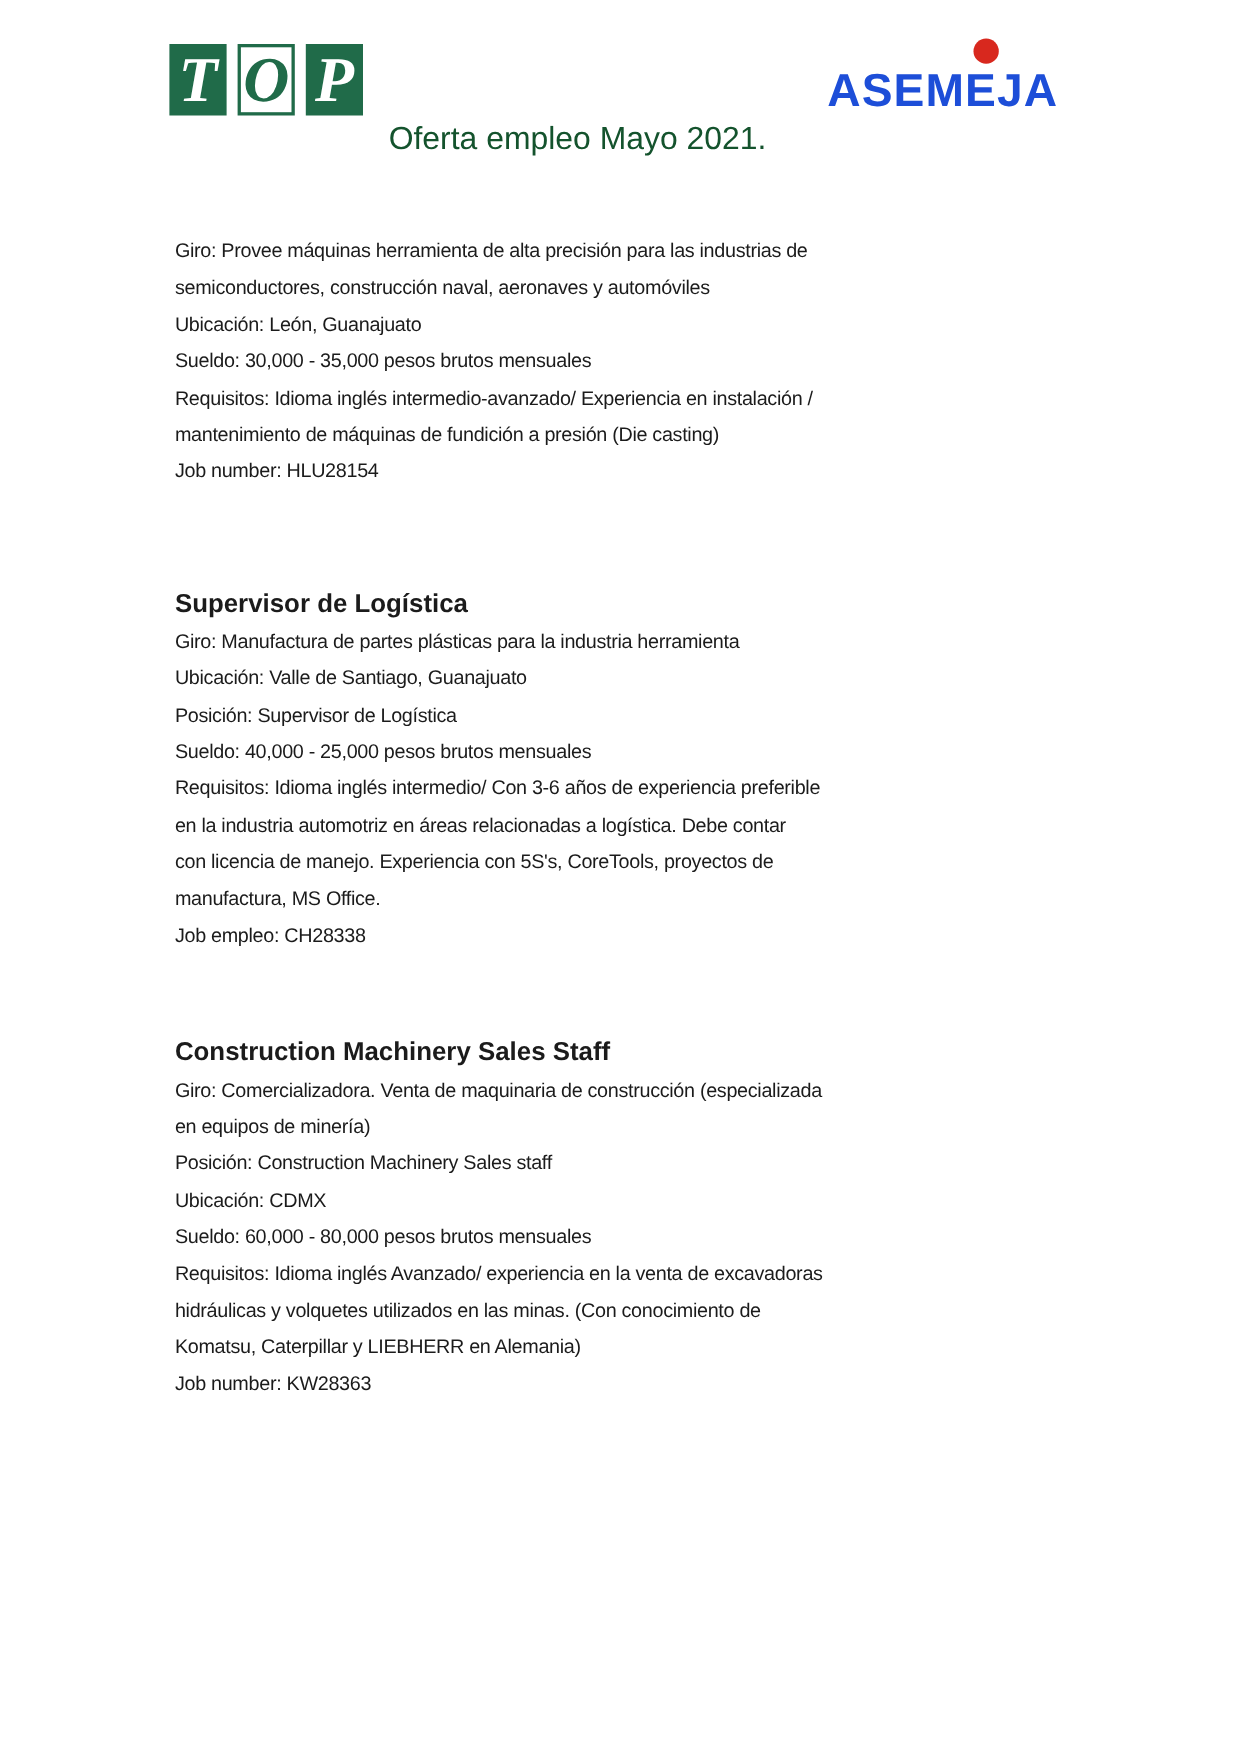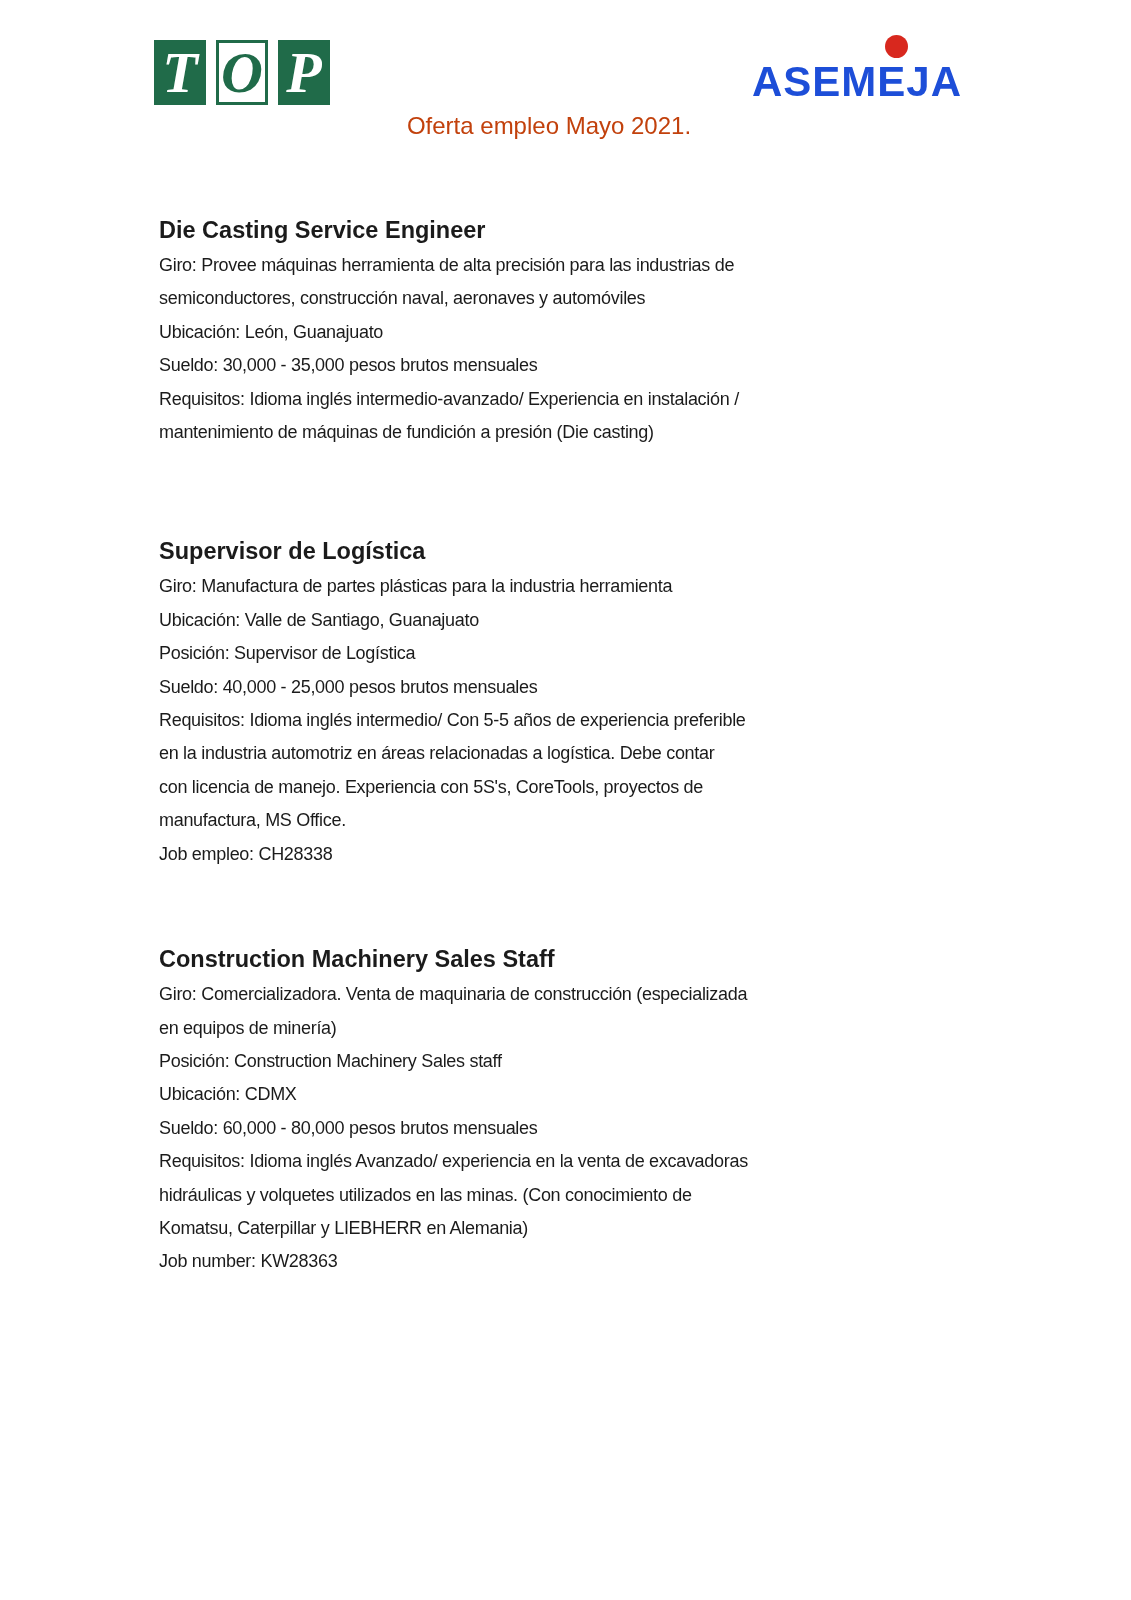--- a/index.html
+++ b/index.html
@@ -85,10 +85,9 @@
     top: 107px;
     width: 1050px;
     text-align: center;
-    font-size: 24px;
+    font-size: 29px;
     line-height: 38px;
-    color: #c2410c;
-    padding-left: 24px;
+    color: #14532d;
   }
 
   

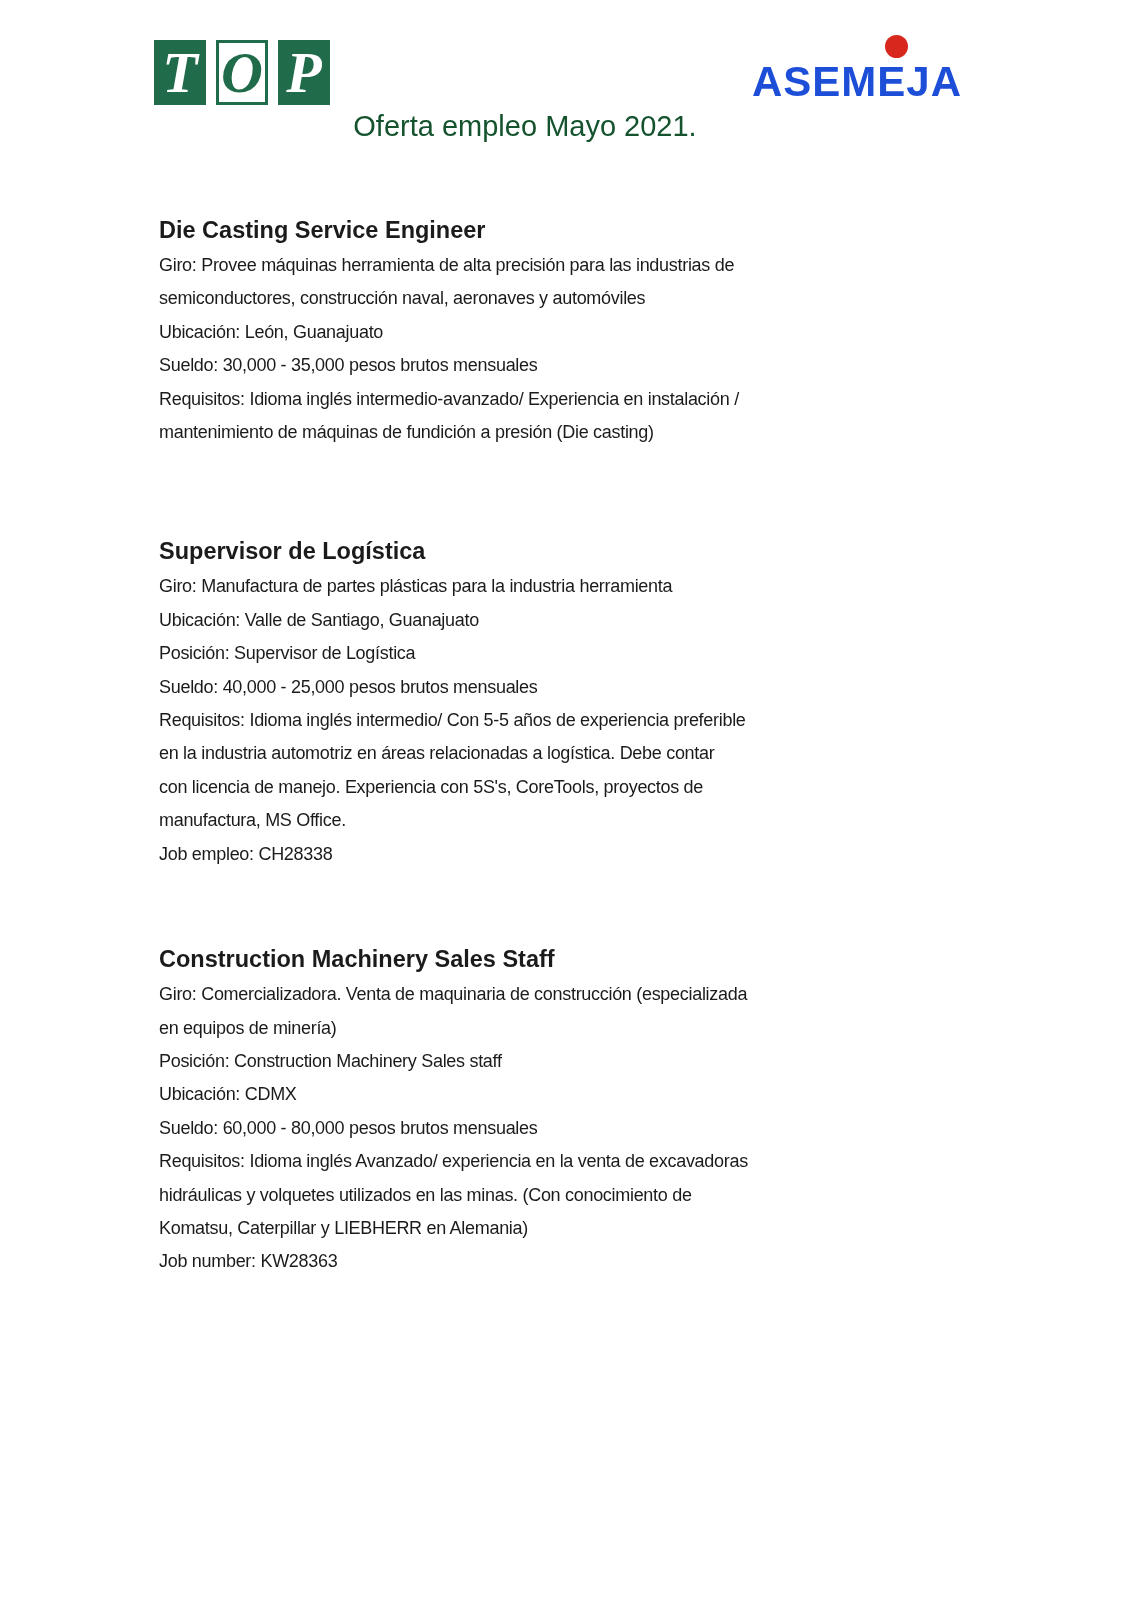--- a/index.html
+++ b/index.html
@@ -141,7 +141,6 @@
   <div class="content">
 
     <section class="job j1">
-      <h2>Die Casting Service Engineer</h2>
       <div class="line">Giro: Provee máquinas herramienta de alta precisión para las industrias de</div>
       <div class="line">semiconductores, construcción naval, aeronaves y automóviles</div>
       <div class="line">Ubicación: León, Guanajuato</div>

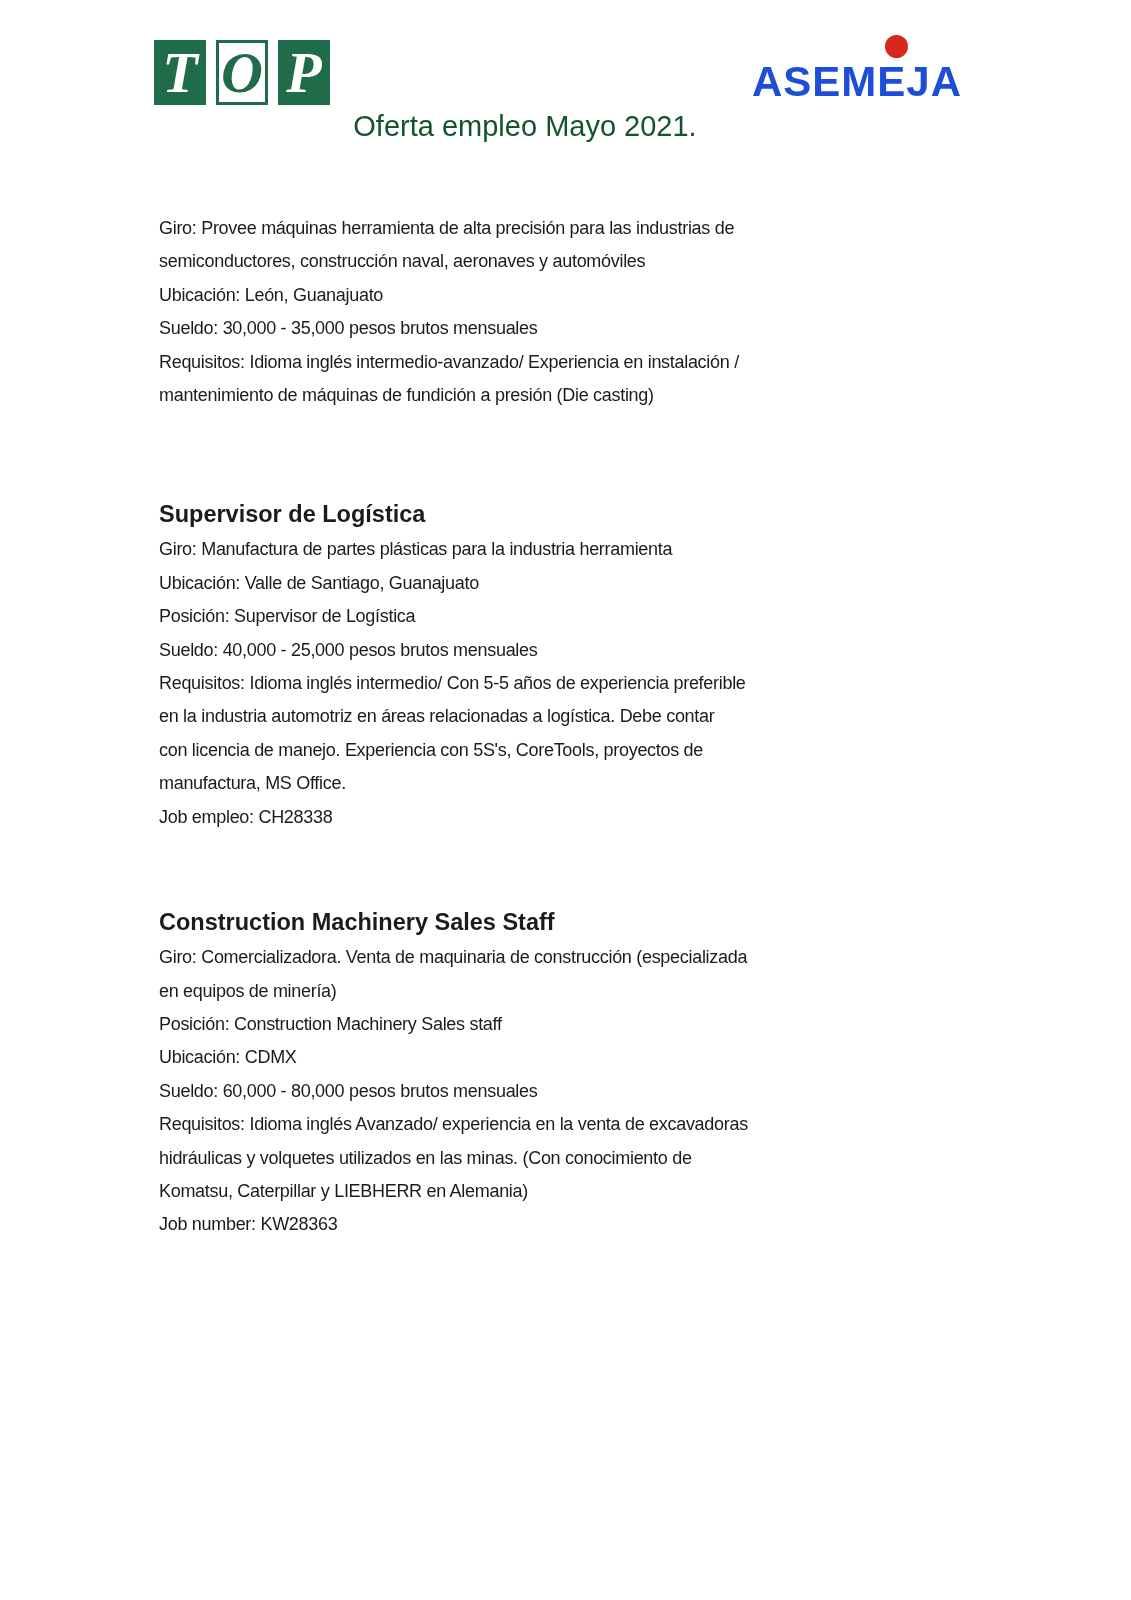--- a/index.html
+++ b/index.html
@@ -147,6 +147,7 @@
       <div class="line">Sueldo: 30,000 - 35,000 pesos brutos mensuales</div>
       <div class="line">Requisitos: Idioma inglés intermedio-avanzado/ Experiencia en instalación /</div>
       <div class="line">mantenimiento de máquinas de fundición a presión (Die casting)</div>
+      <div class="line">Job number: HLU28154</div>
     </section>
 
     <section class="job j2">

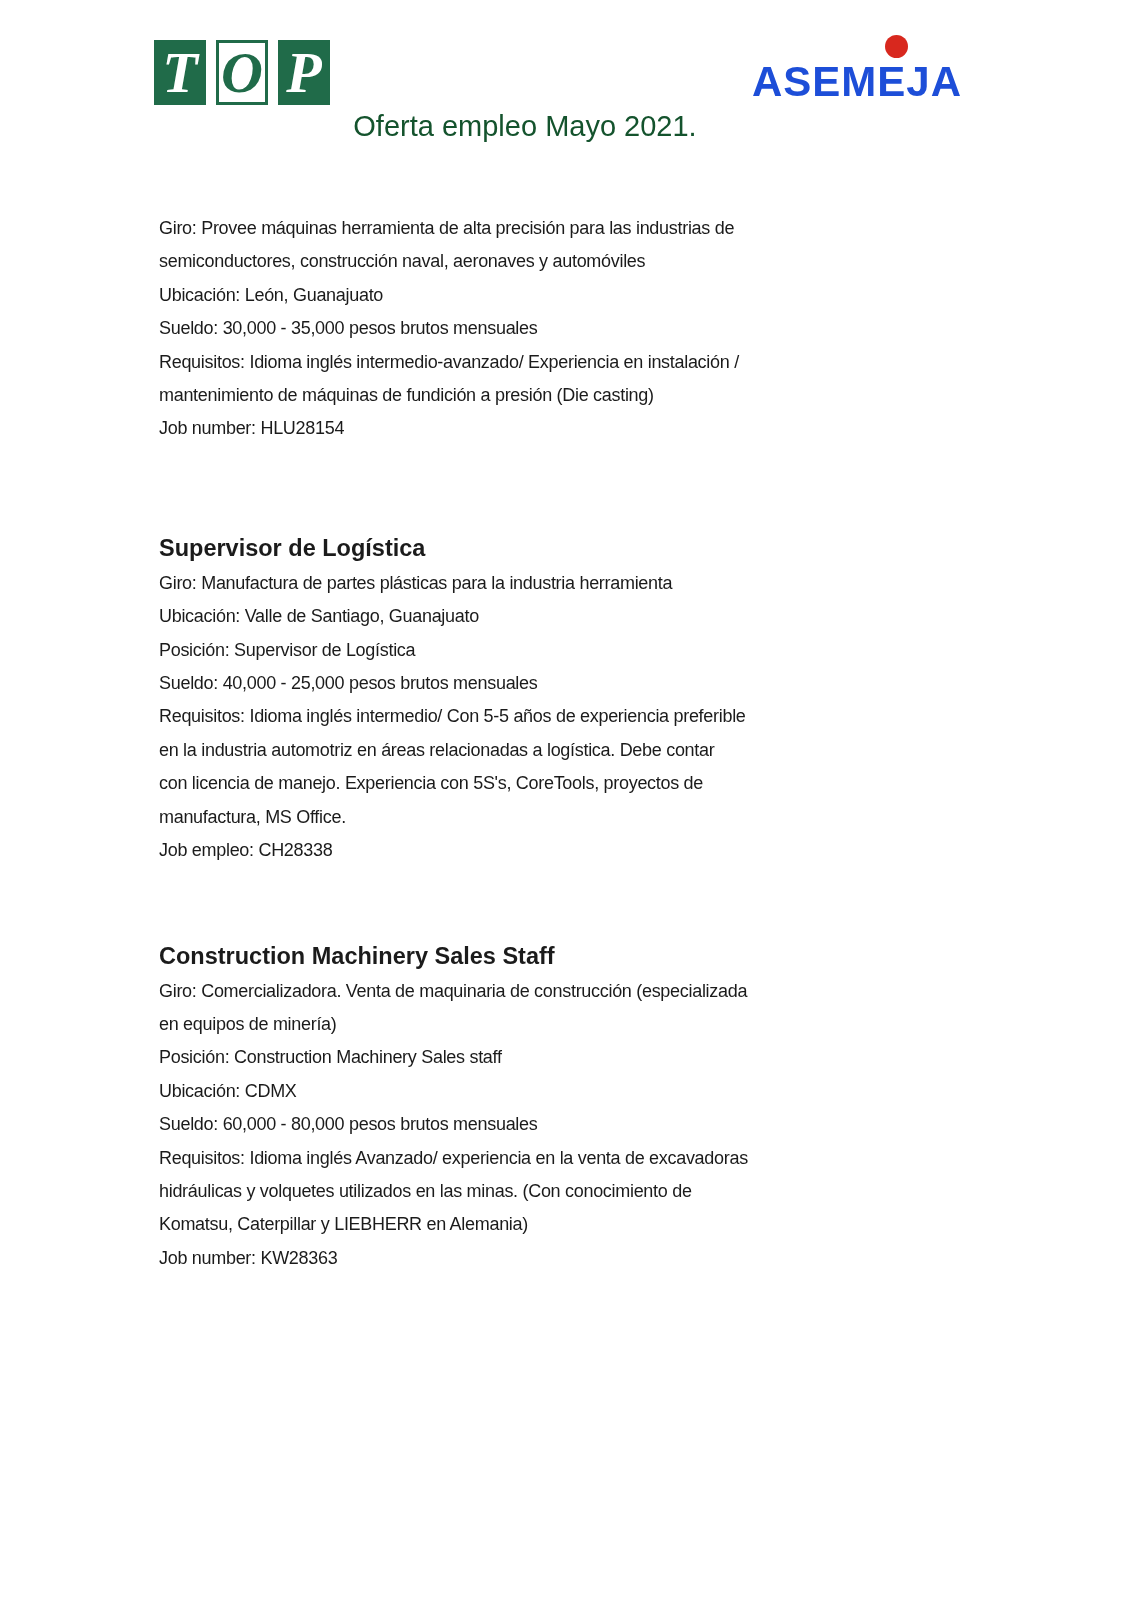--- a/index.html
+++ b/index.html
@@ -156,7 +156,7 @@
       <div class="line">Ubicación: Valle de Santiago, Guanajuato</div>
       <div class="line">Posición: Supervisor de Logística</div>
       <div class="line">Sueldo: 40,000 - 25,000 pesos brutos mensuales</div>
-      <div class="line">Requisitos: Idioma inglés intermedio/ Con 5-5 años de experiencia preferible</div>
+      <div class="line">Requisitos: Idioma inglés intermedio/ Con 3-6 años de experiencia preferible</div>
       <div class="line">en la industria automotriz en áreas relacionadas a logística. Debe contar</div>
       <div class="line">con licencia de manejo. Experiencia con 5S's, CoreTools, proyectos de</div>
       <div class="line">manufactura, MS Office.</div>

